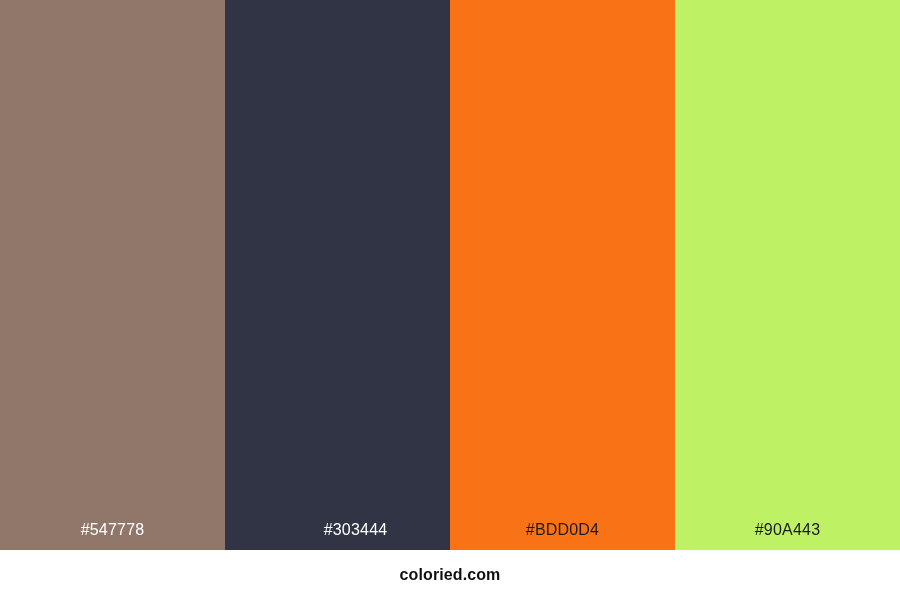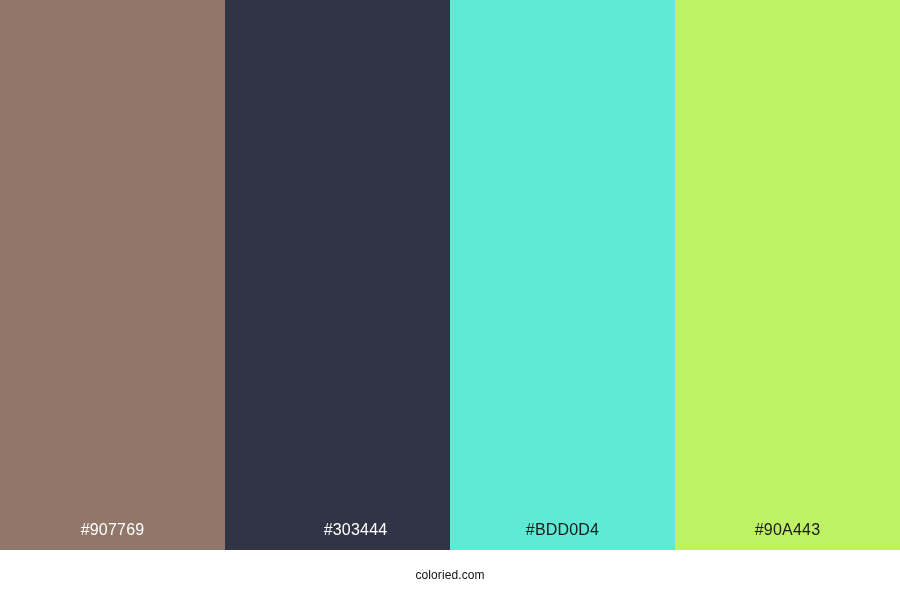--- a/index.html
+++ b/index.html
@@ -89,7 +89,7 @@
   <div class="swatch-band">
 
     <div class="swatch" style="background-color: rgb(144, 119, 105);">
-      <span class="swatch-label on-dark" style="color: rgb(255, 255, 255);">#907769</span>
+      <span class="swatch-label on-dark" style="color: rgb(255, 255, 255);">#547778</span>
     </div>
 
     <div class="swatch" style="background-color: rgb(48, 52, 68);">

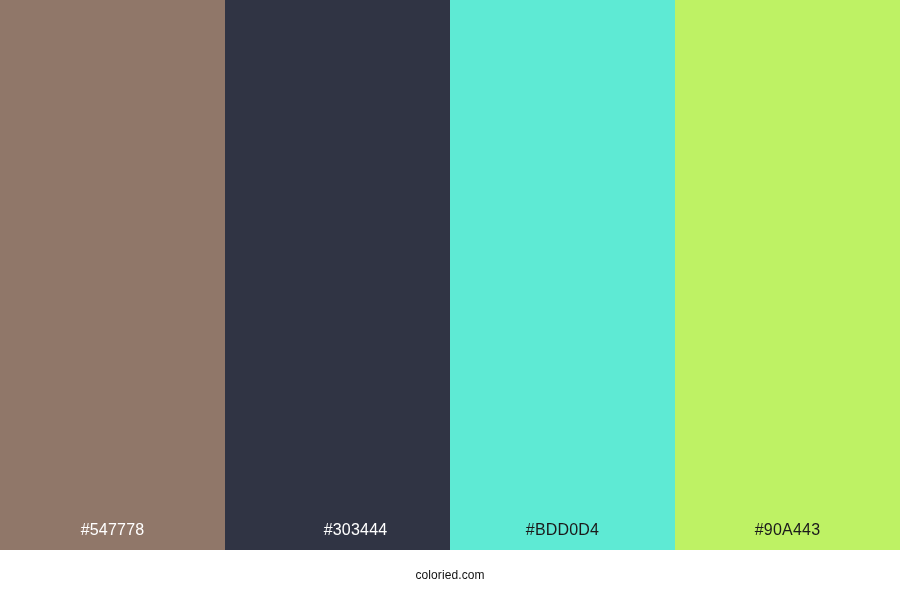--- a/index.html
+++ b/index.html
@@ -97,7 +97,7 @@
     </div>
 
 
-    <div class="swatch" style="background-color: #5eead4; align-items: flex-end;">
+    <div class="swatch" style="background-color: #f97316; align-items: flex-end;">
       <span class="swatch-label on-light" style="color: rgb(27, 27, 27);">#BDD0D4</span>
     </div>
 

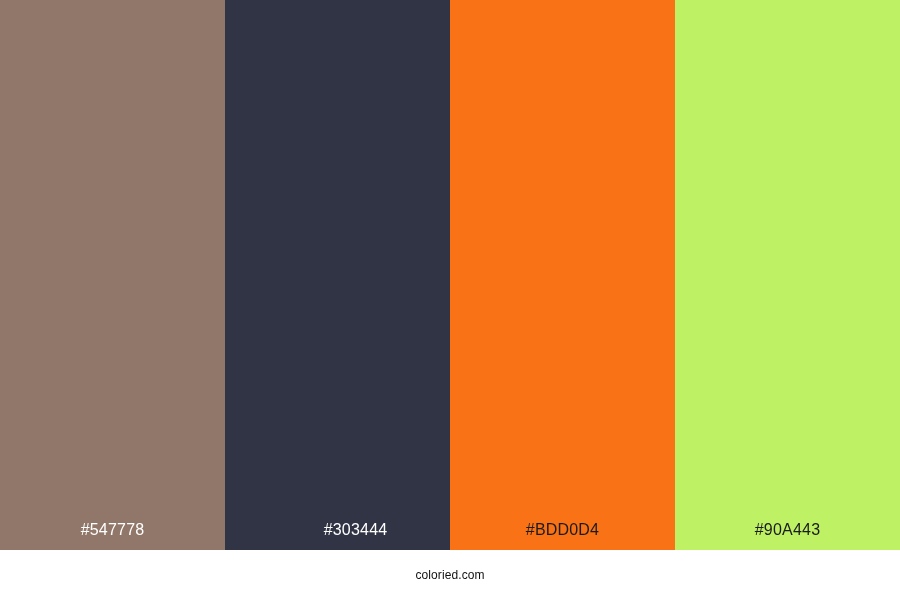--- a/index.html
+++ b/index.html
@@ -72,8 +72,8 @@
   }
 
   .footer-brand {
-    font-size: 12px;
-    font-weight: 400;
+    font-size: 16px;
+    font-weight: 700;
     color: #111111;
     letter-spacing: 0.1px;
     line-height: 1;

